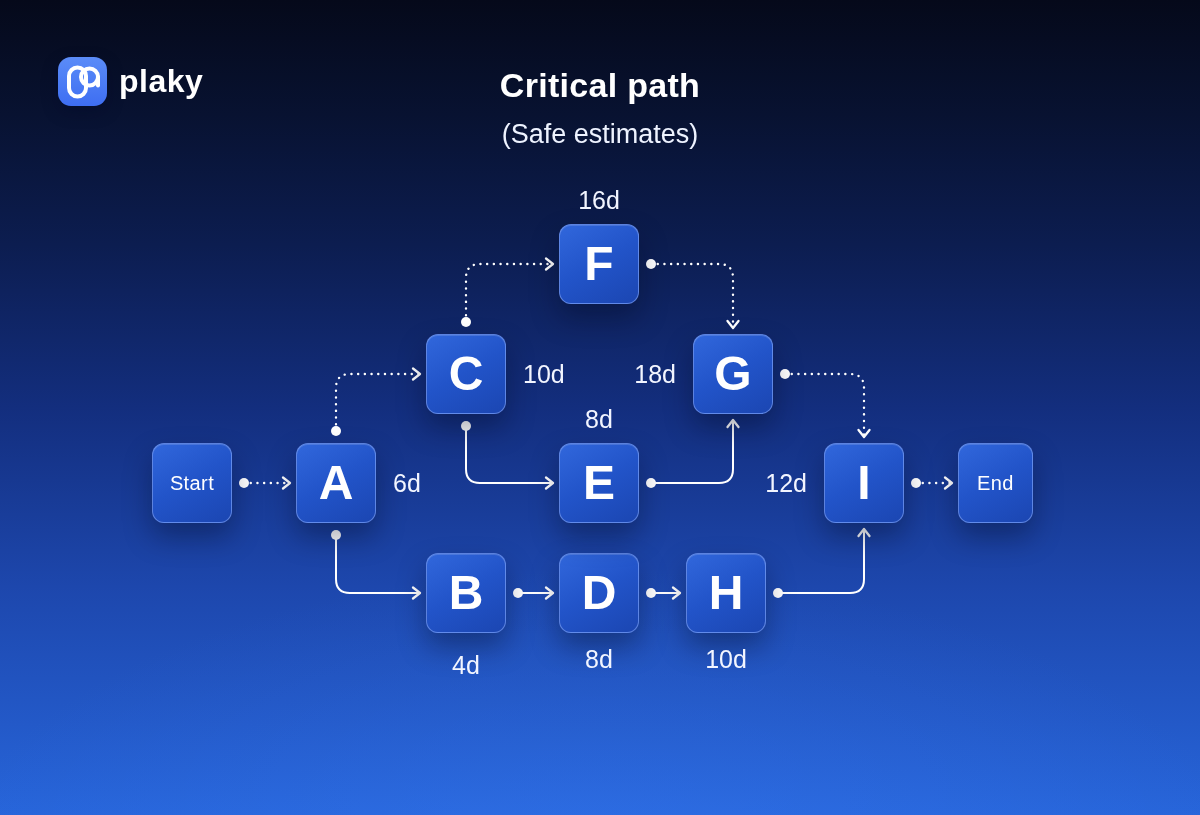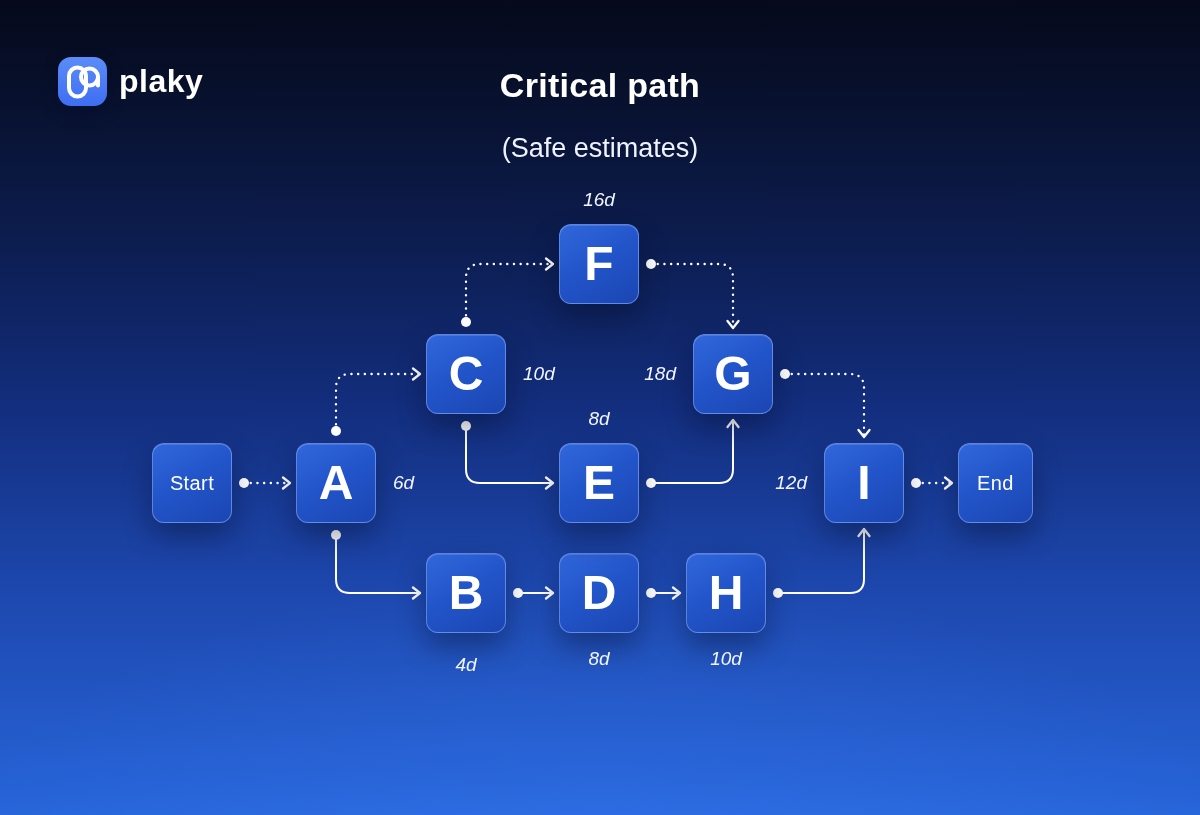--- a/index.html
+++ b/index.html
@@ -20,7 +20,7 @@
   
   .heading{position:absolute;left:0;right:0;top:66px;text-align:center;color:#fff;pointer-events:none;}
   .heading .title{font-size:34px;font-weight:700;letter-spacing:.3px;}
-  .heading .subtitle{font-size:27px;font-weight:400;margin-top:28px;color:#eef3ff;}
+  .heading .subtitle{font-size:27px;font-weight:400;margin-top:14px;color:#eef3ff;}
   
   .node{position:absolute;border-radius:12px;
     background:linear-gradient(150deg,#3167dc 0%,#2254c9 48%,#1b46b2 100%);

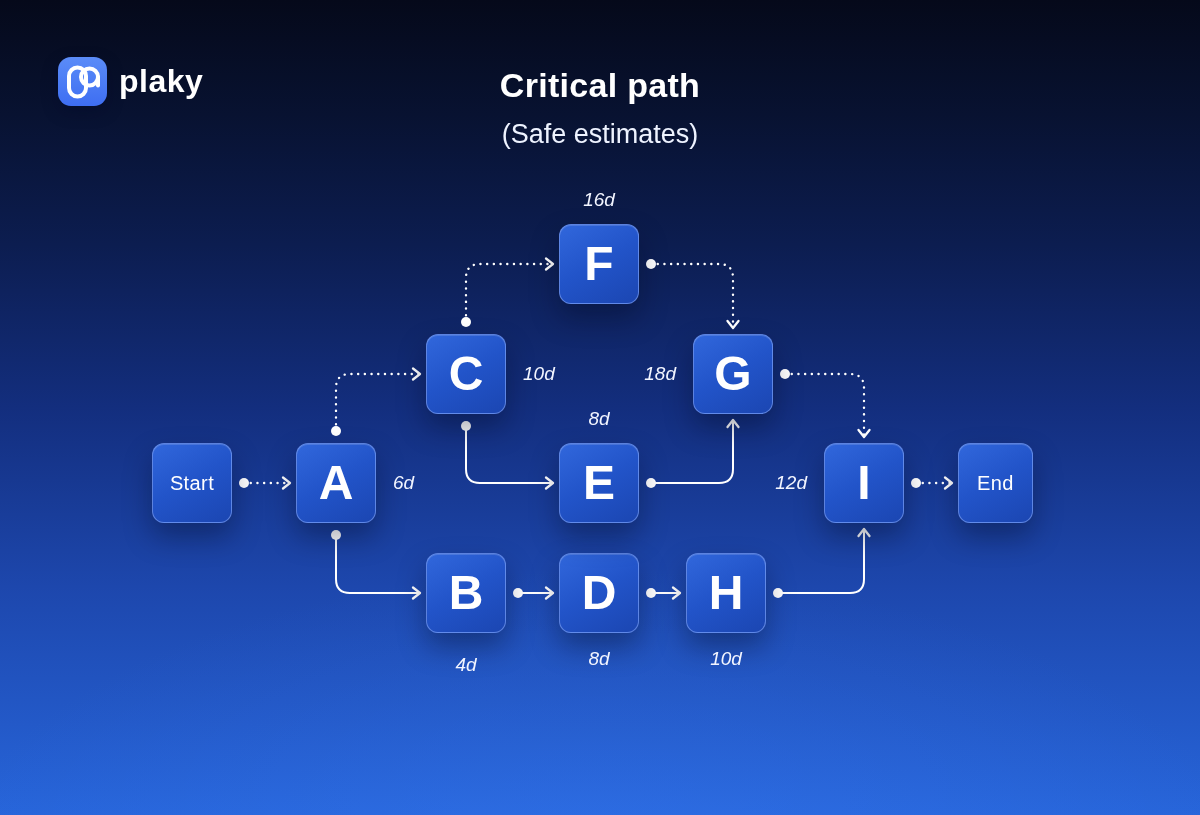--- a/index.html
+++ b/index.html
@@ -29,7 +29,7 @@
     display:flex;align-items:center;justify-content:center;box-sizing:border-box;}
   .node-label{color:#fff;font-size:48px;font-weight:600;line-height:1;}
   .node.terminal .node-label{font-size:20px;font-weight:400;letter-spacing:.4px;}
-  .duration{position:absolute;color:#f2f5ff;font-size:19px;font-weight:400;white-space:nowrap;font-style:italic;}
+  .duration{position:absolute;color:#f2f5ff;font-size:25px;font-weight:400;white-space:nowrap;}
   
   svg.edges{position:absolute;left:0;top:0;width:1200px;height:815px;}
   .edge-dotted{fill:none;stroke:#fff;stroke-width:2.4;stroke-dasharray:0.1 6.6;stroke-linecap:round;}

